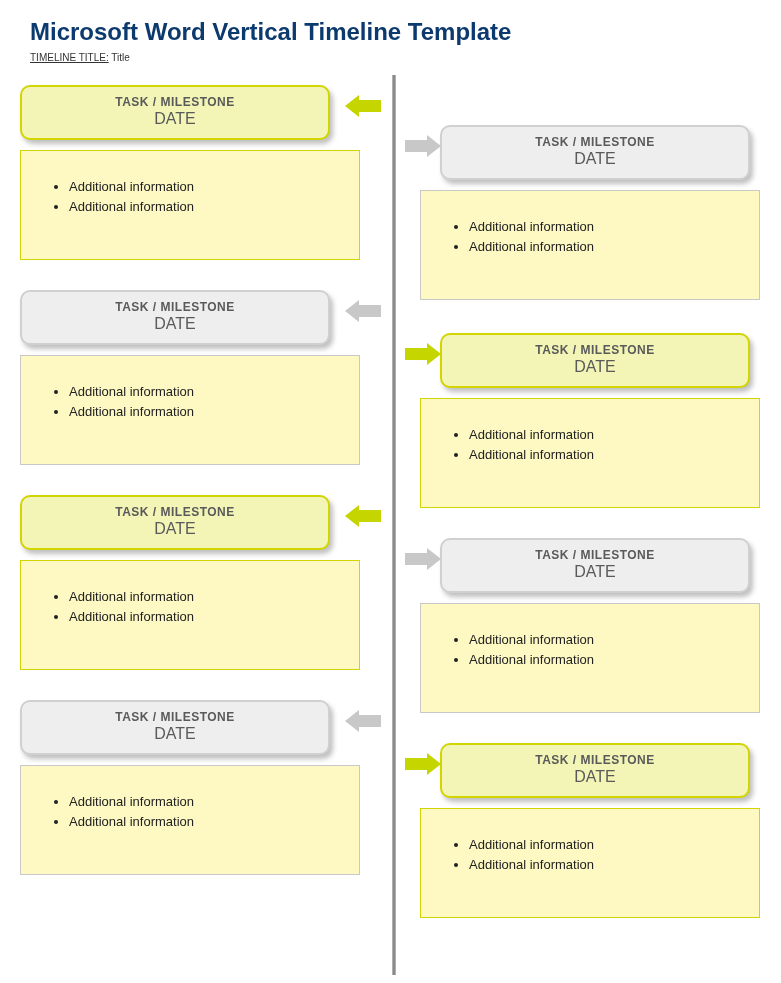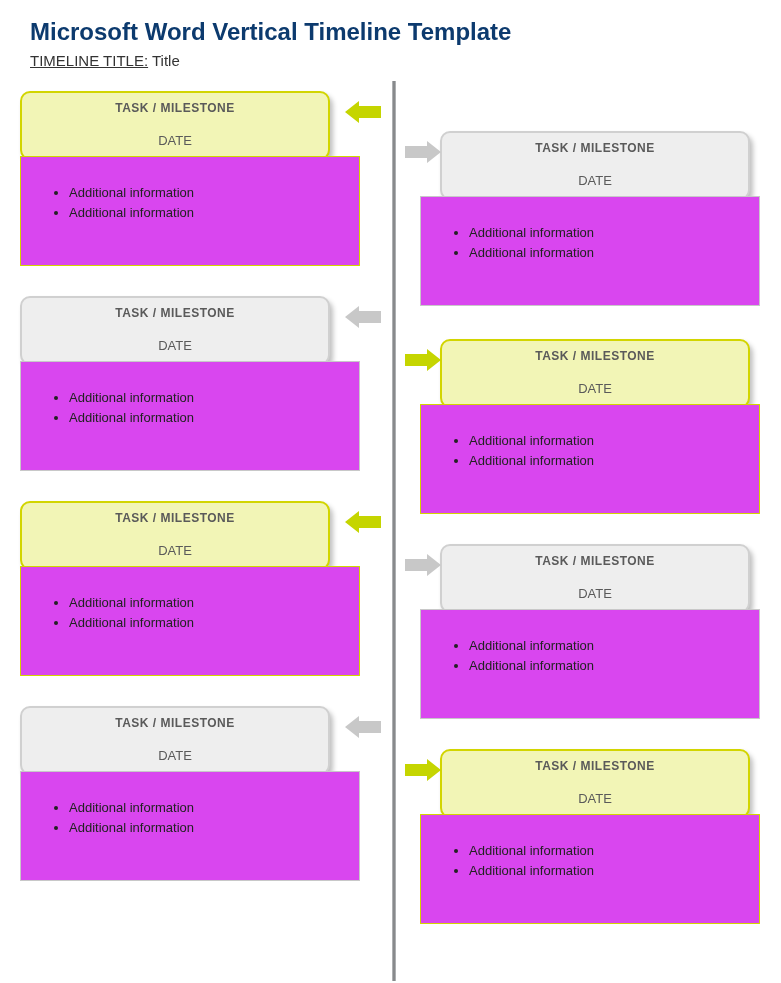--- a/index.html
+++ b/index.html
@@ -19,7 +19,7 @@
   }
   .subtitle-row {
     padding: 2px 8px 12px 30px;
-    font-size: 15px;
+    font-size: 10px;
     color: #333;
   }
   .subtitle-label {

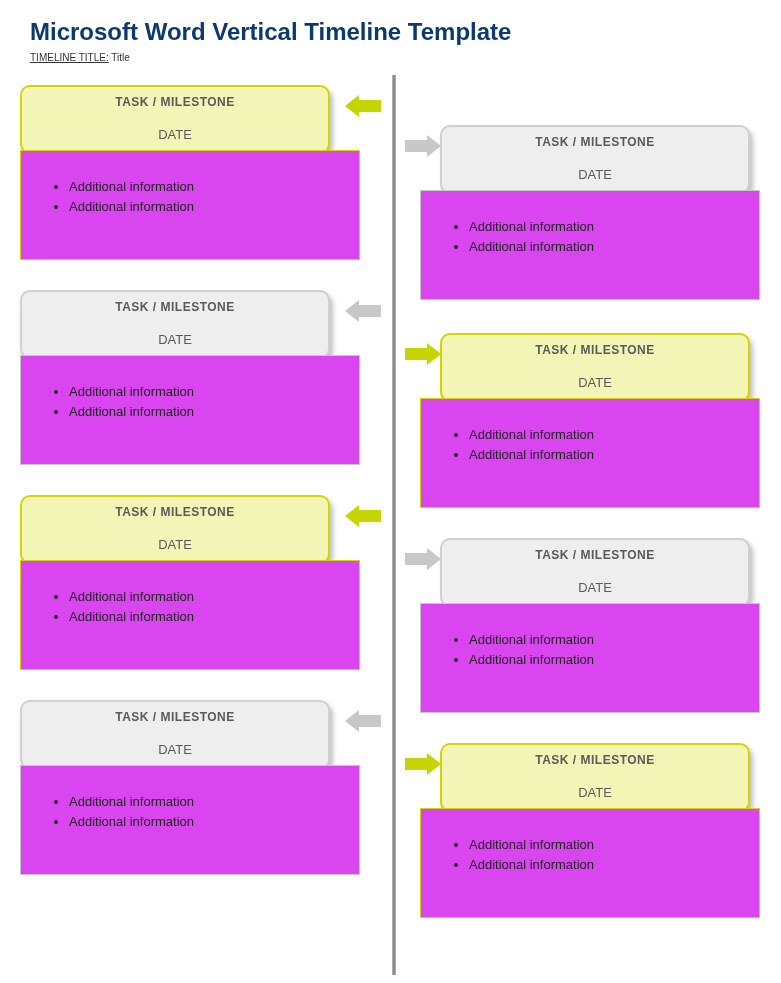--- a/index.html
+++ b/index.html
@@ -68,9 +68,9 @@
     color: #5a5a5a;
   }
   .milestone-date {
-    font-size: 13px;
+    font-size: 16px;
     color: #5a5a5a;
-    margin-top: 18px;
+    margin-top: 1px;
   }
   .info-box {
     position: absolute;

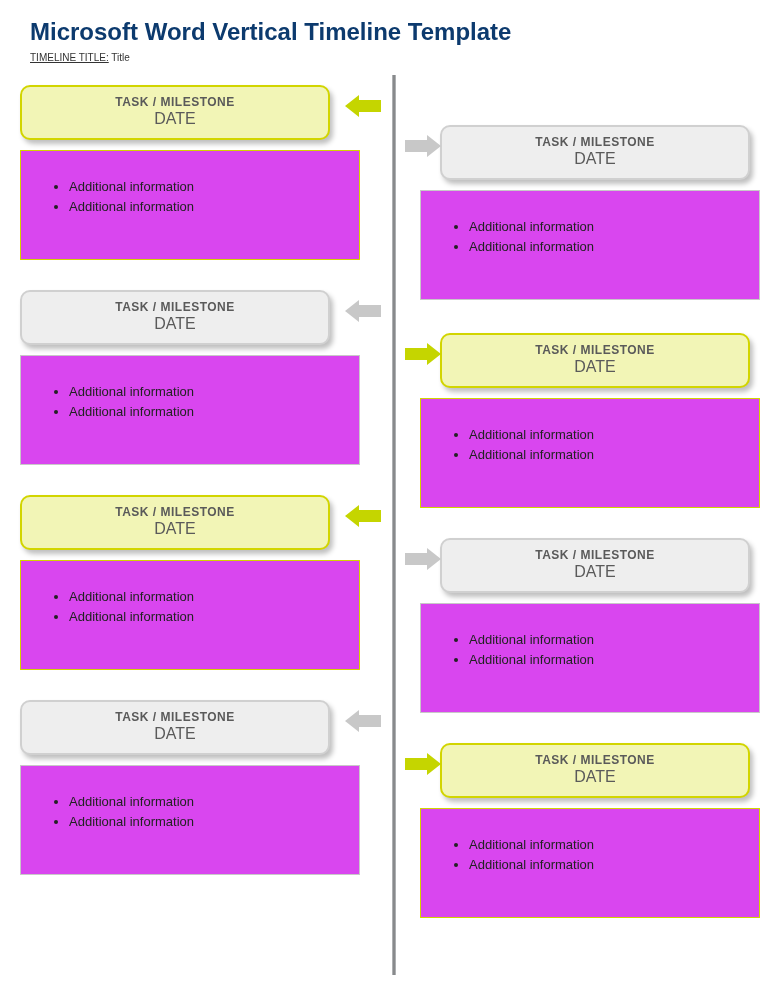--- a/index.html
+++ b/index.html
@@ -76,7 +76,7 @@
     position: absolute;
     width: 340px;
     height: 110px;
-    background: #d946ef;
+    background: #fef9c3;
     padding: 26px 10px 10px 30px;
   }
   .info-box.yellow { border: 1px solid #d2d500; }

